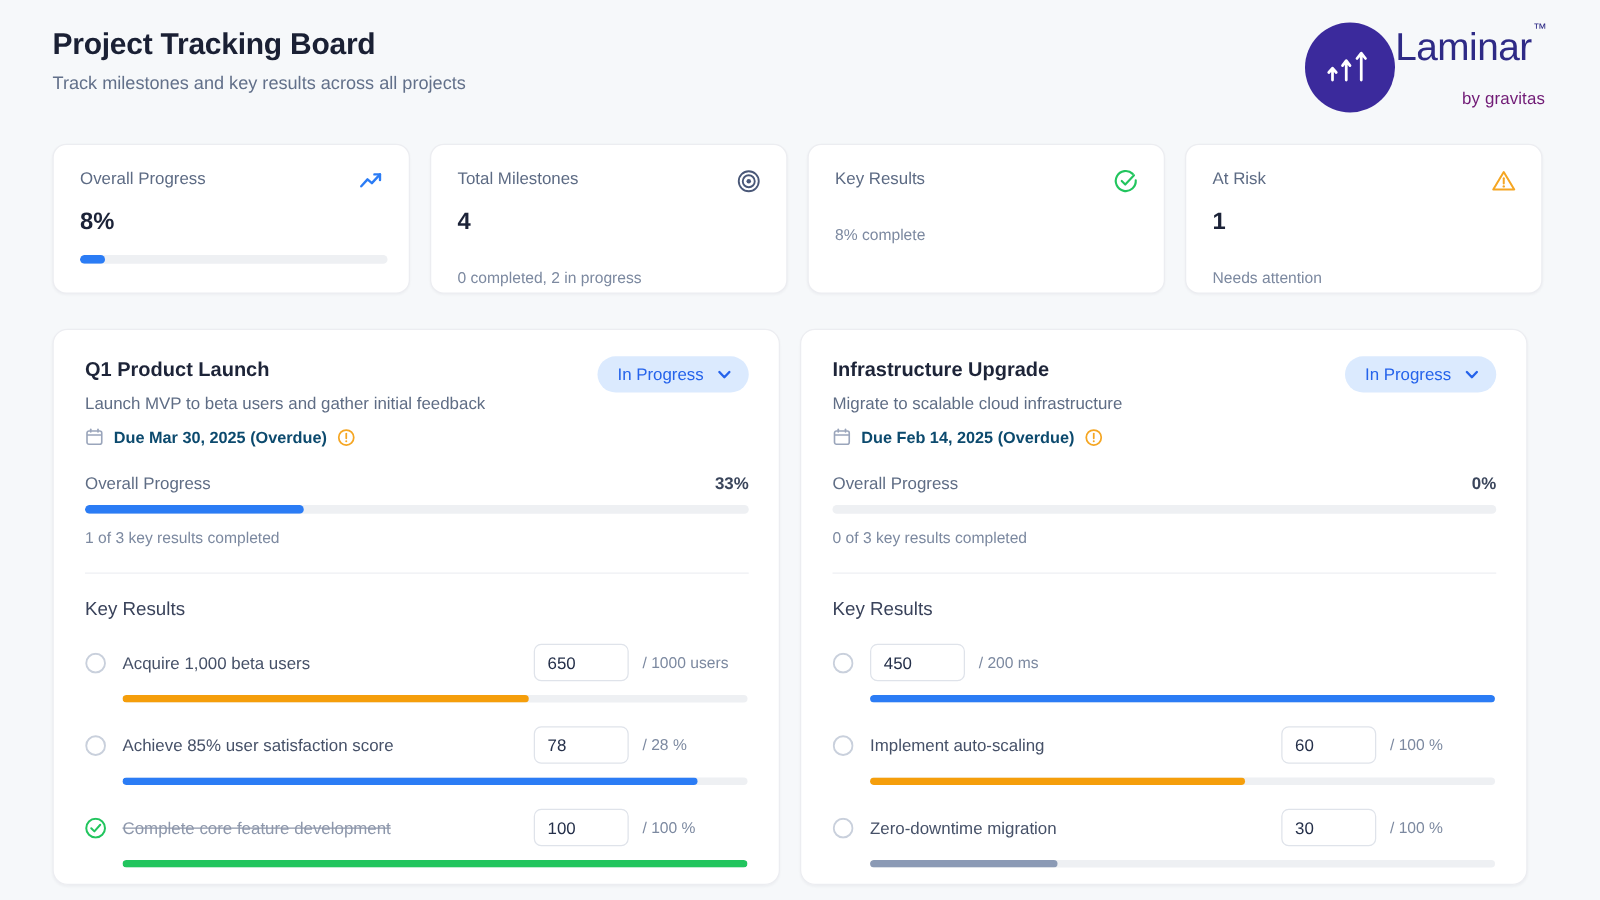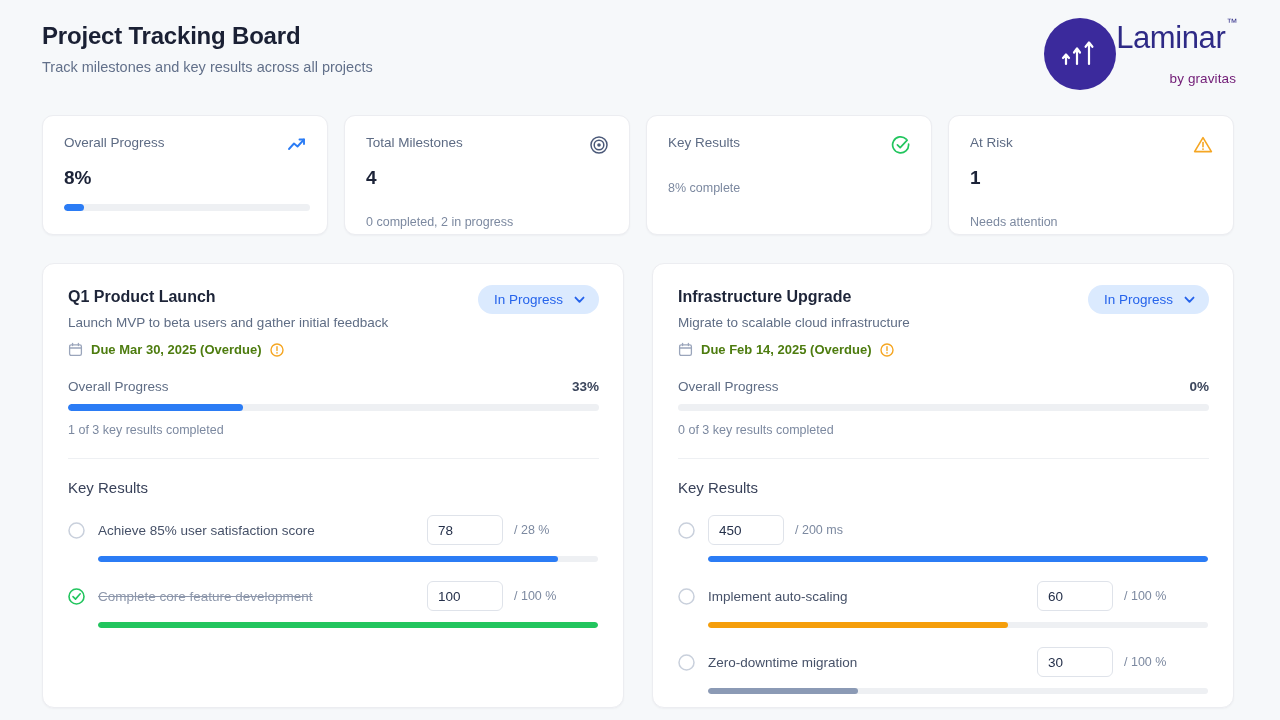--- a/index.html
+++ b/index.html
@@ -74,7 +74,7 @@
   
   .panels {
     position: absolute; left: 42px; top: 263px;
-    display: flex; gap: 28px;
+    display: flex; gap: 16px;
   }
   .panel {
     width: 582px; height: 445px;

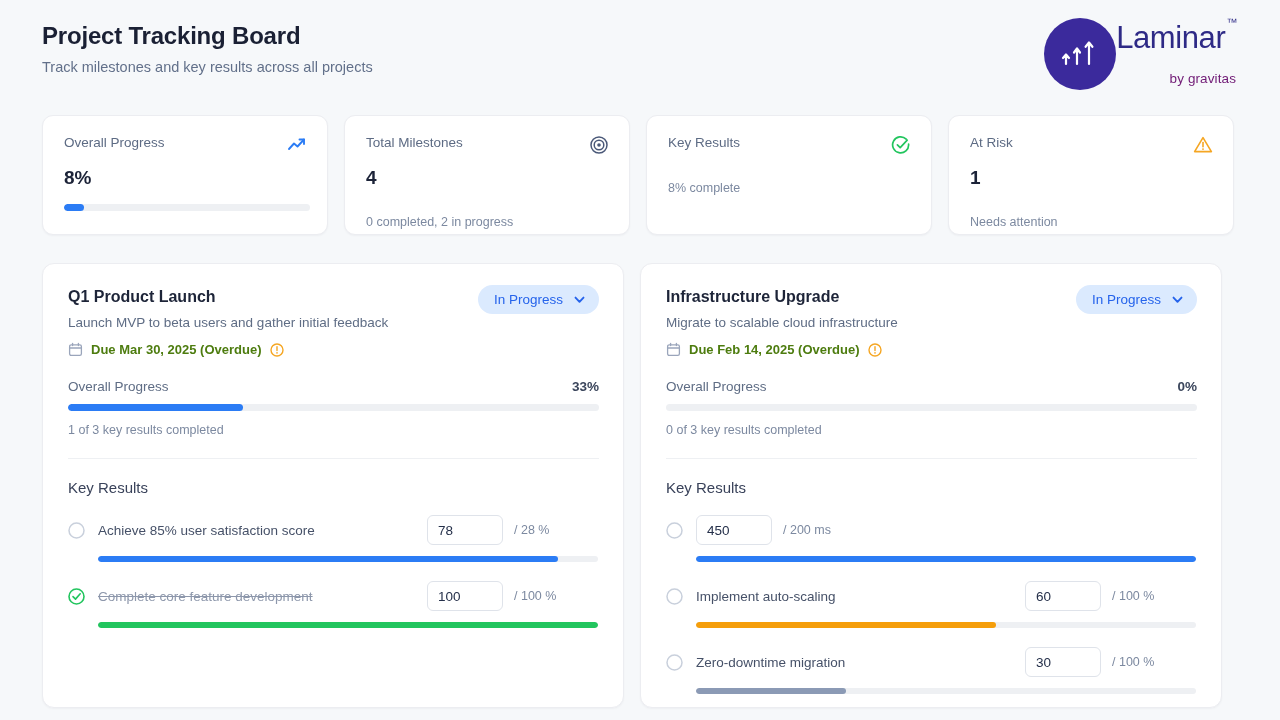--- a/index.html
+++ b/index.html
@@ -101,7 +101,7 @@
   .due-row {
     display: flex; align-items: center; gap: 8px; margin-top: 12px;
   }
-  .due-text { font-size: 13px; color: #4d7c0f; font-weight: bold; }
+  .due-text { font-size: 13px; color: #0c4a6e; font-weight: bold; }
 
   .ovr-row {
     display: flex; align-items: baseline; justify-content: space-between;

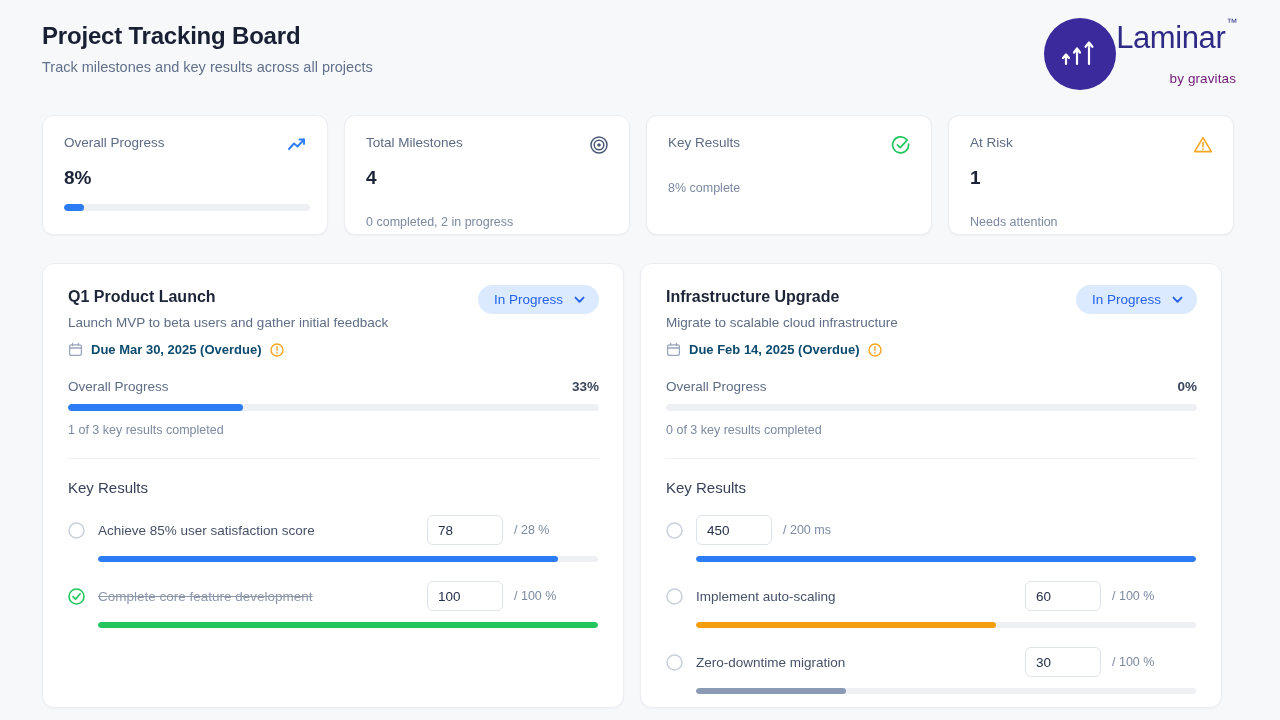--- a/index.html
+++ b/index.html
@@ -270,6 +270,19 @@
                 <svg class="kr-check" viewBox="0 0 17 17">
                   <circle cx="8.5" cy="8.5" r="7.5" fill="none" stroke="#c9d0dc" stroke-width="1.5"></circle>
                 </svg>
+                <span class="kr-name">Acquire 1,000 beta users</span>
+                <input class="kr-input" type="text" value="650" style="">
+                <span class="kr-target">/ 1000 users</span>
+              </div>
+              <div class="kr-track">
+                <div class="kr-fill" style="width: 65%; background: rgb(245, 158, 11);"></div>
+              </div>
+            </div>
+            <div class="kr-item">
+              <div class="kr-row">
+                <svg class="kr-check" viewBox="0 0 17 17">
+                  <circle cx="8.5" cy="8.5" r="7.5" fill="none" stroke="#c9d0dc" stroke-width="1.5"></circle>
+                </svg>
                 <span class="kr-name">Achieve 85% user satisfaction score</span>
                 <input class="kr-input" type="text" value="78" style="">
                 <span class="kr-target">/ 28 %</span>

